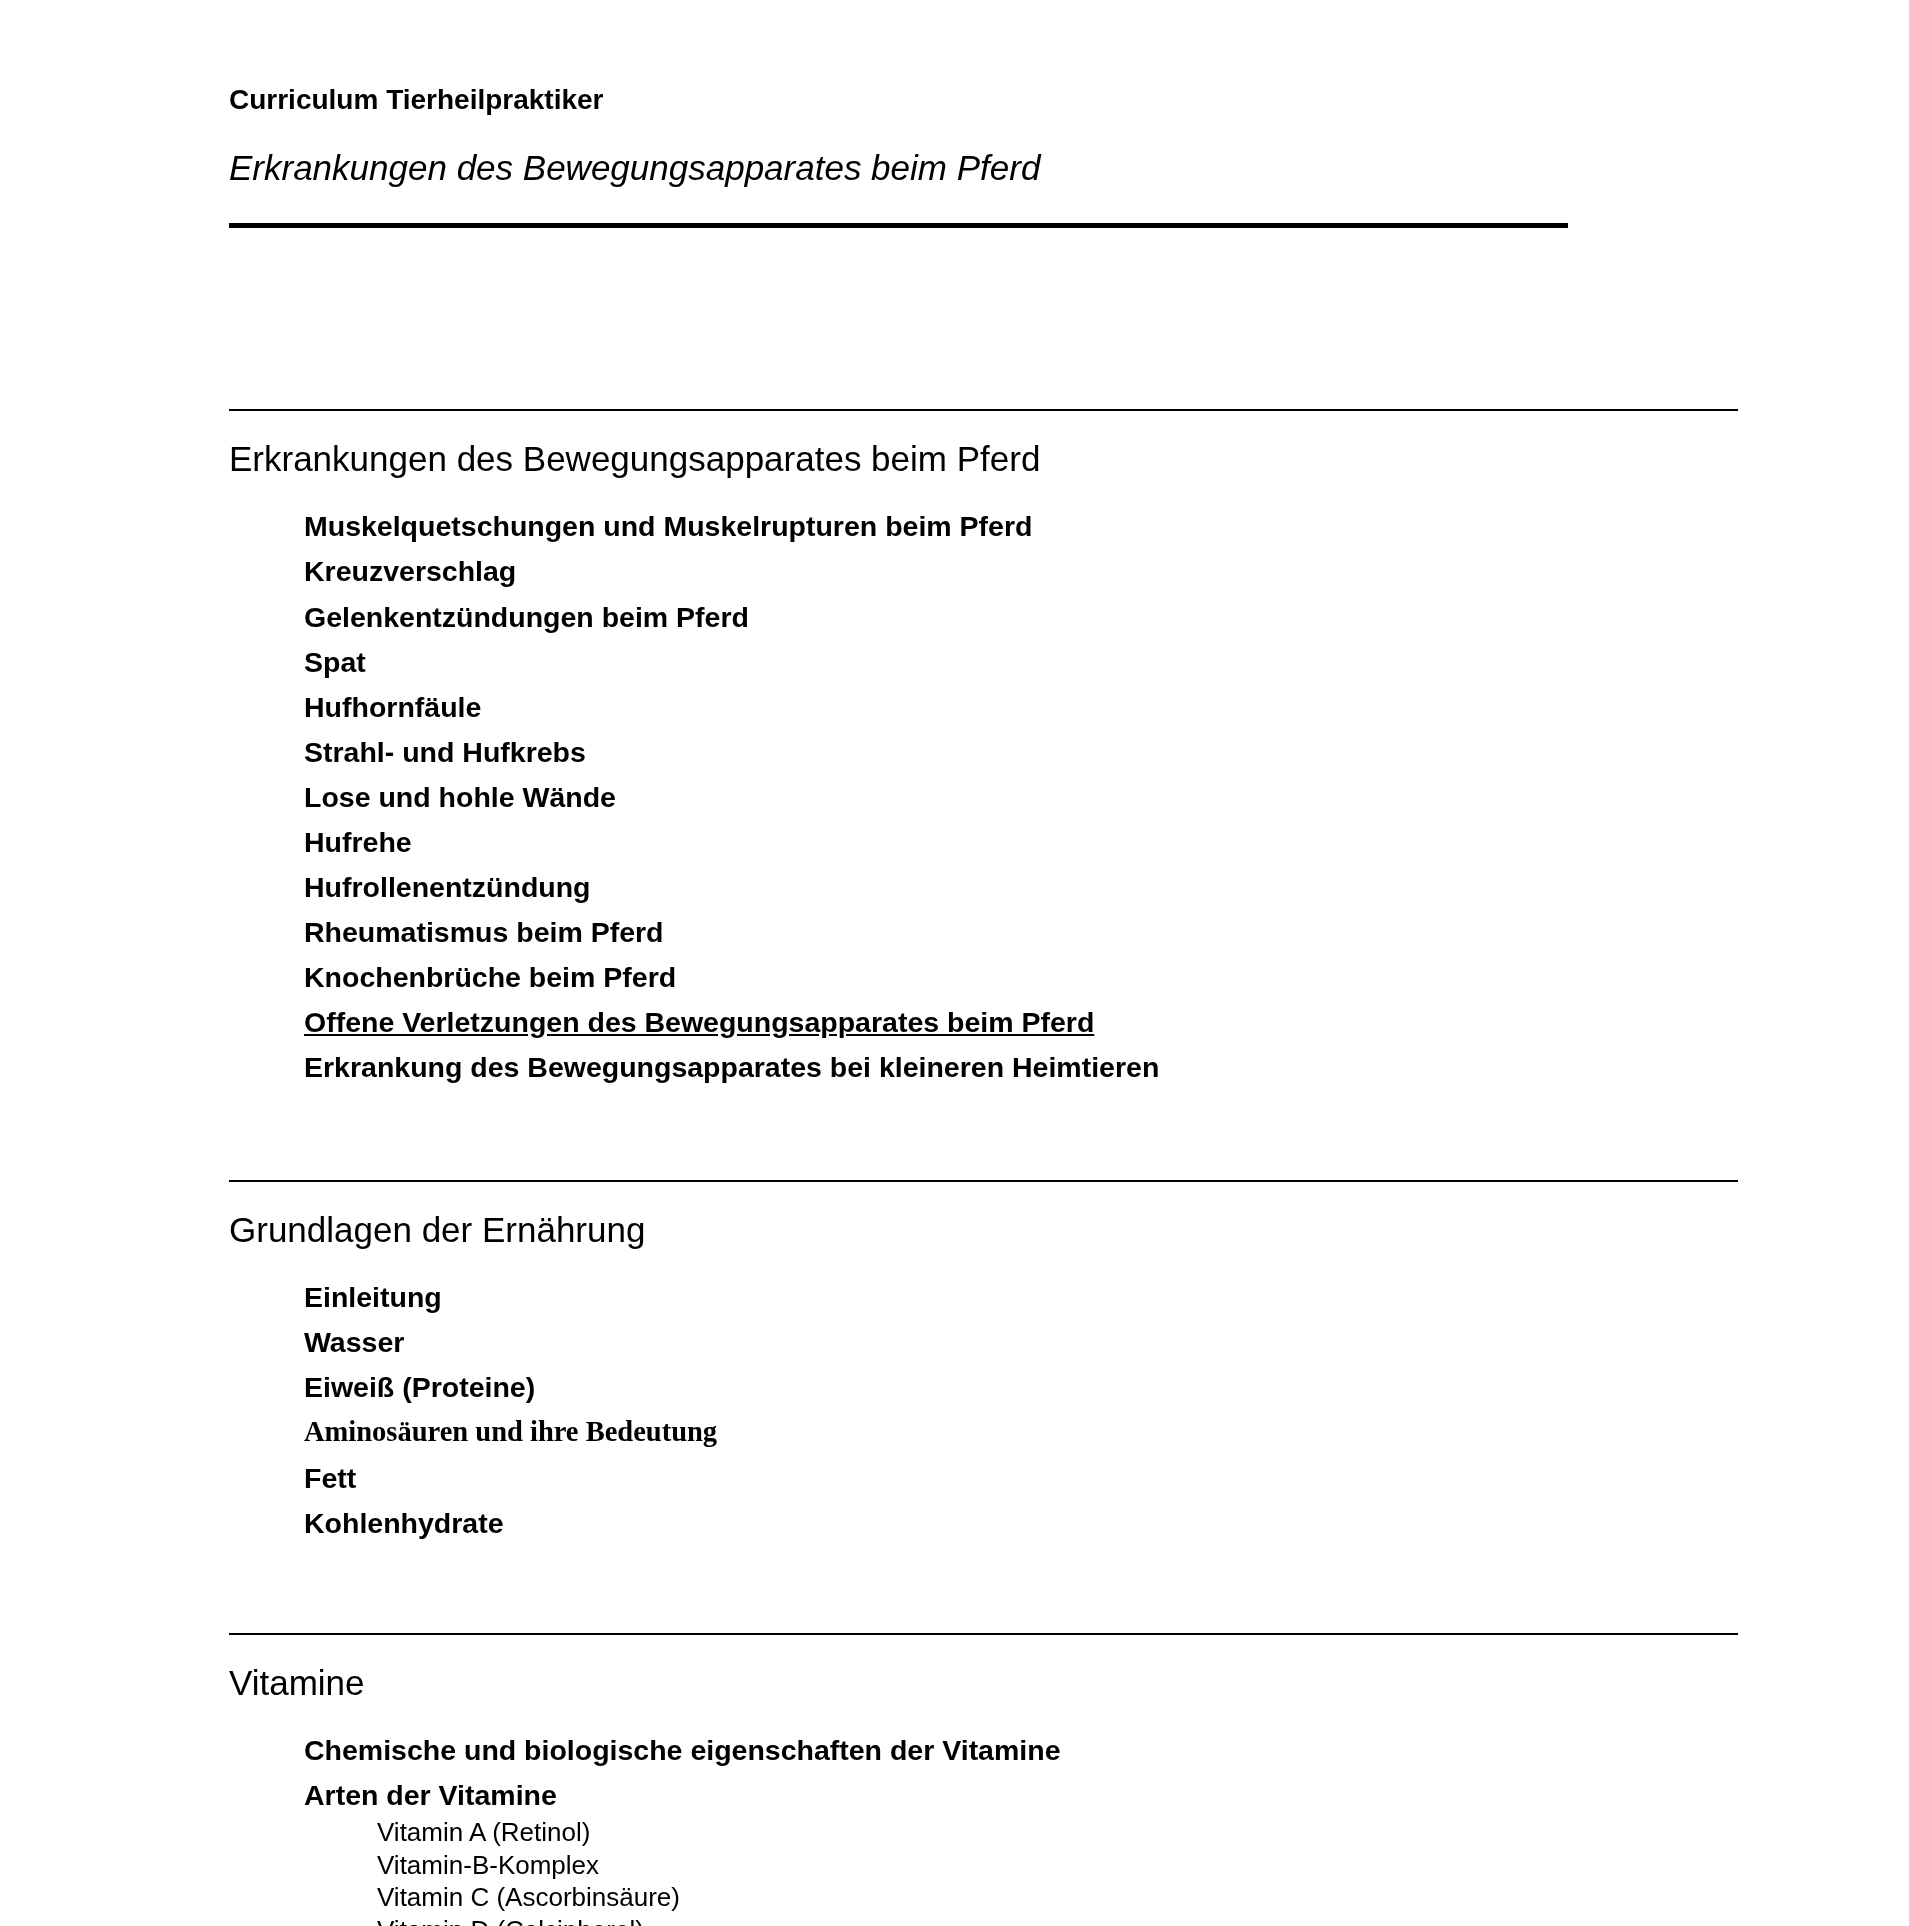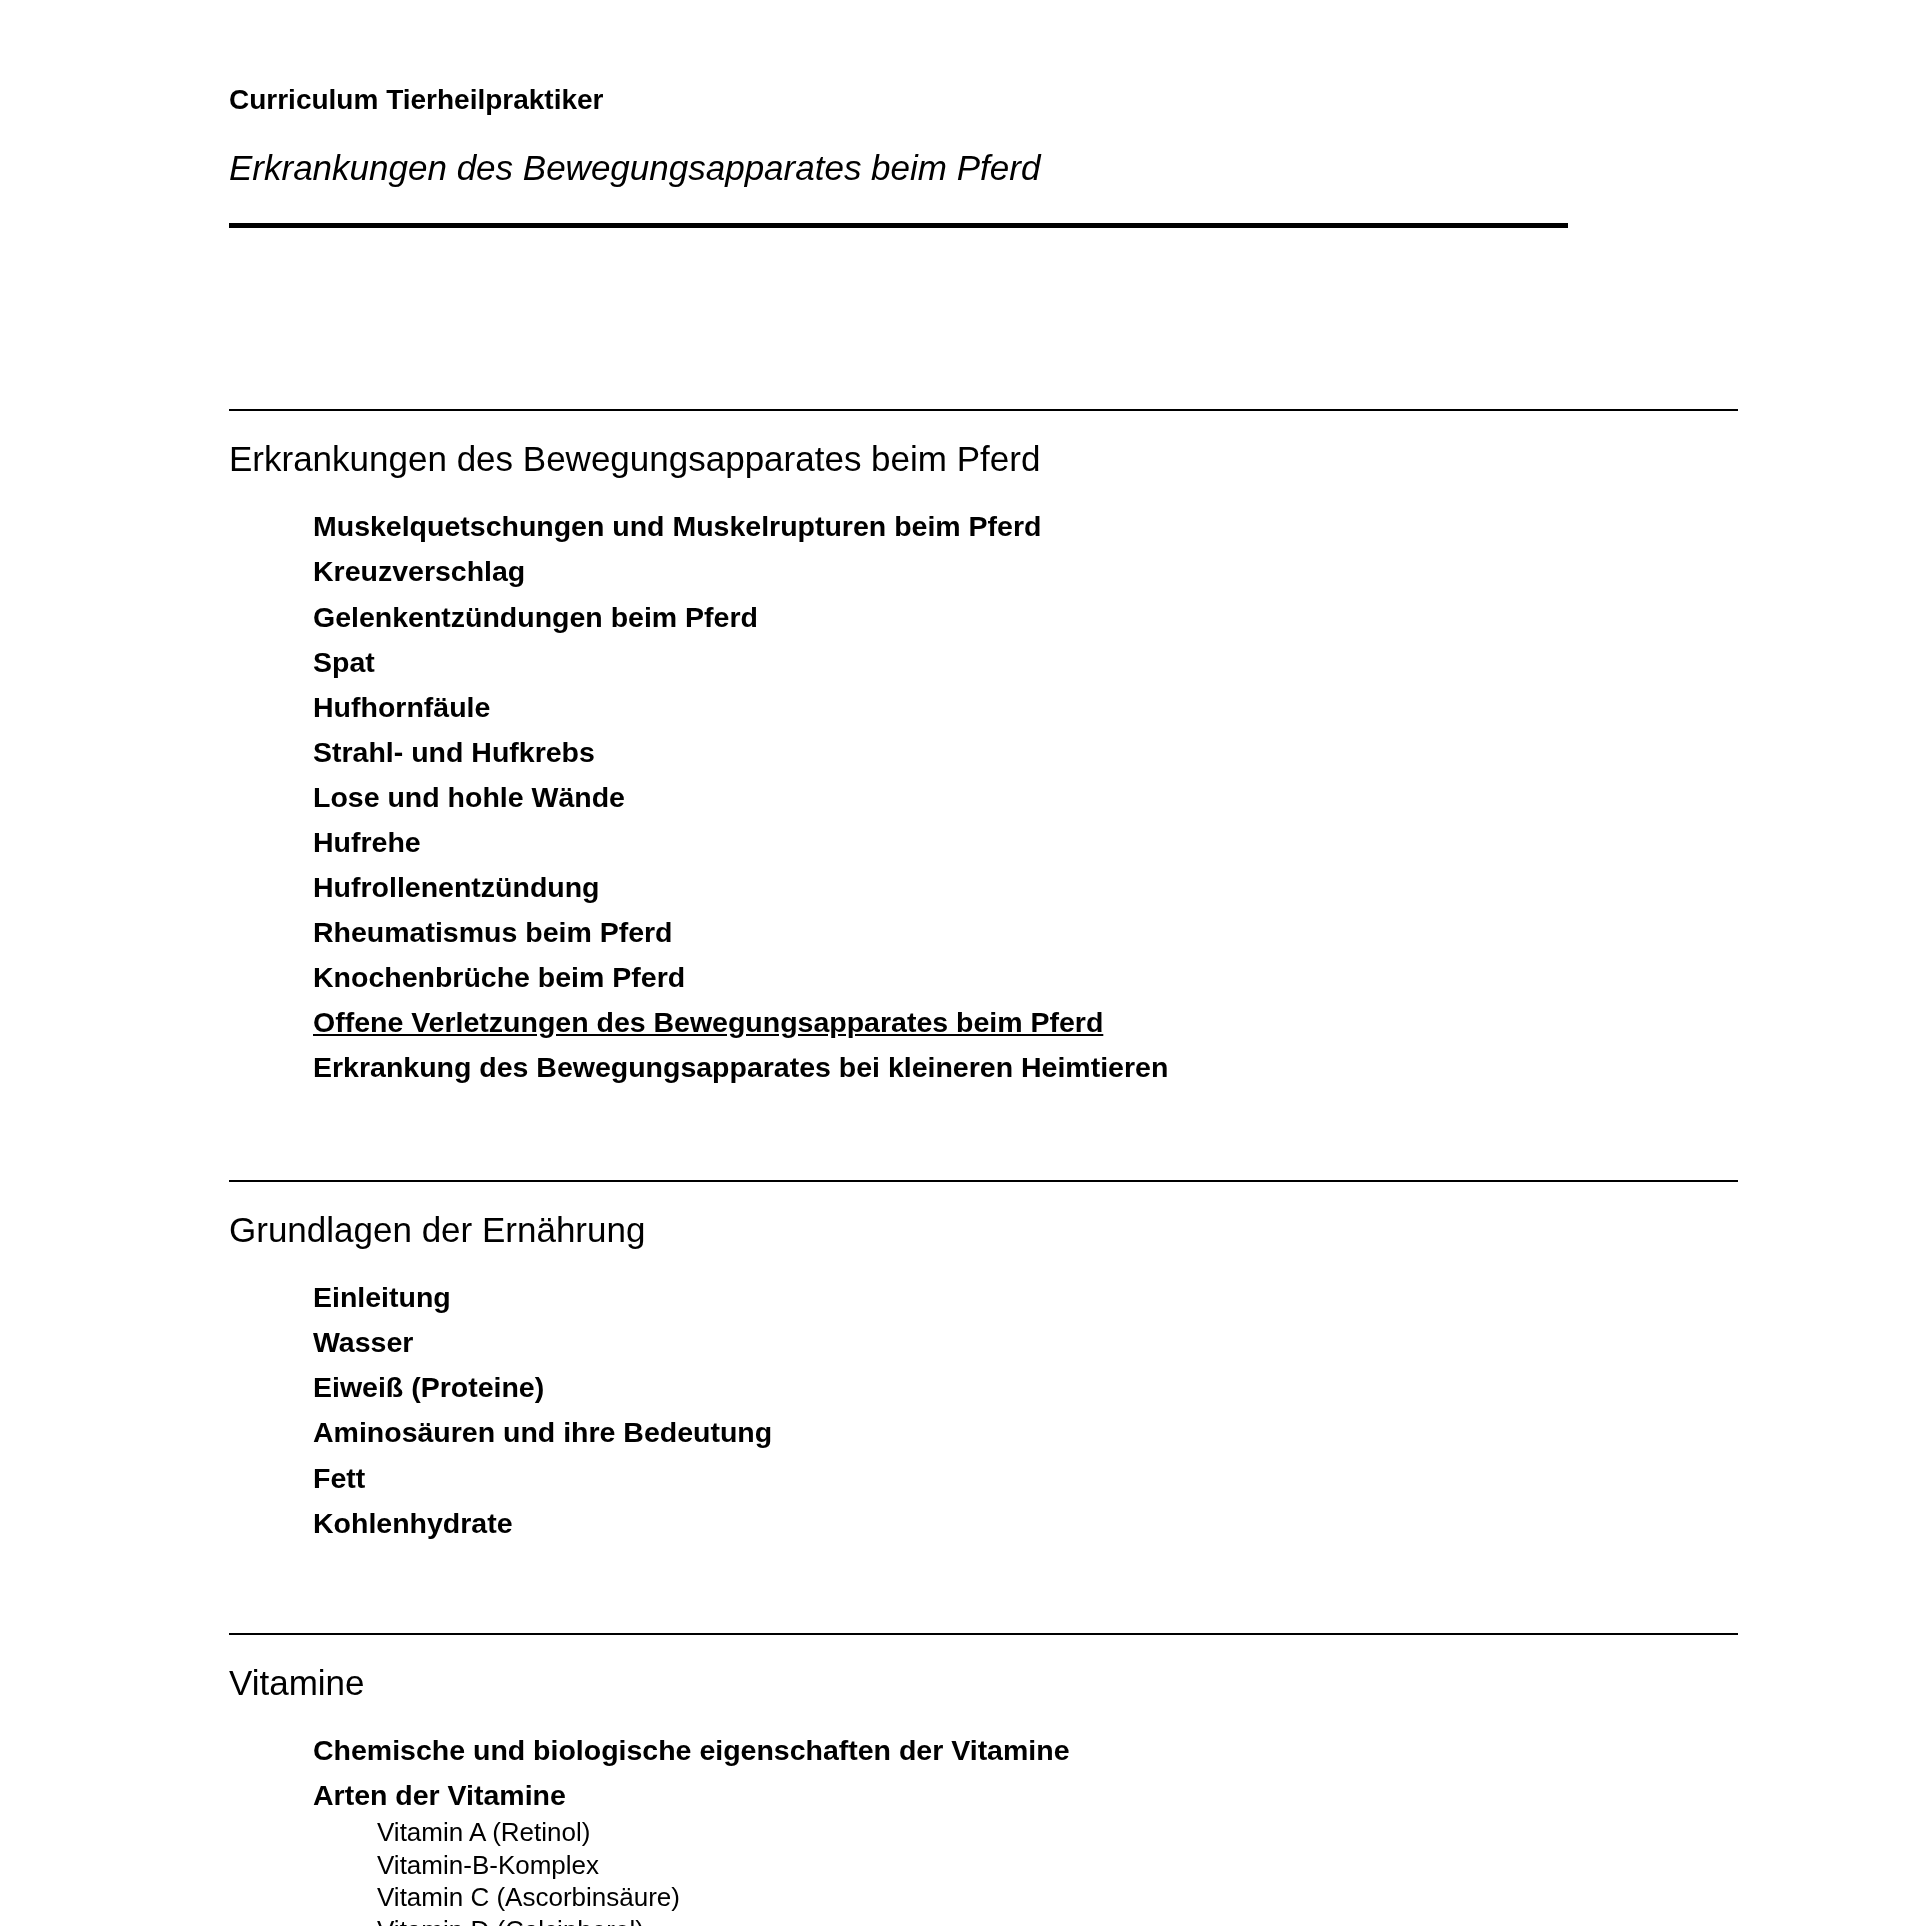--- a/index.html
+++ b/index.html
@@ -10,7 +10,7 @@
     .rule-thick { position: absolute; left: 229px; top: 223px; width: 1339px; height: 4.6px; background: #000; }
     .rule { position: absolute; left: 229px; width: 1509px; height: 2.3px; background: #000; }
     .section-heading { left: 229px; font-size: 35px; }
-    .item { left: 304px; font-size: 28.5px; font-weight: bold; margin-left: 9px; }
+    .item { left: 304px; font-size: 28.5px; font-weight: bold; }
     .subitem { left: 377px; font-size: 26px; }
   </style>
 </head>

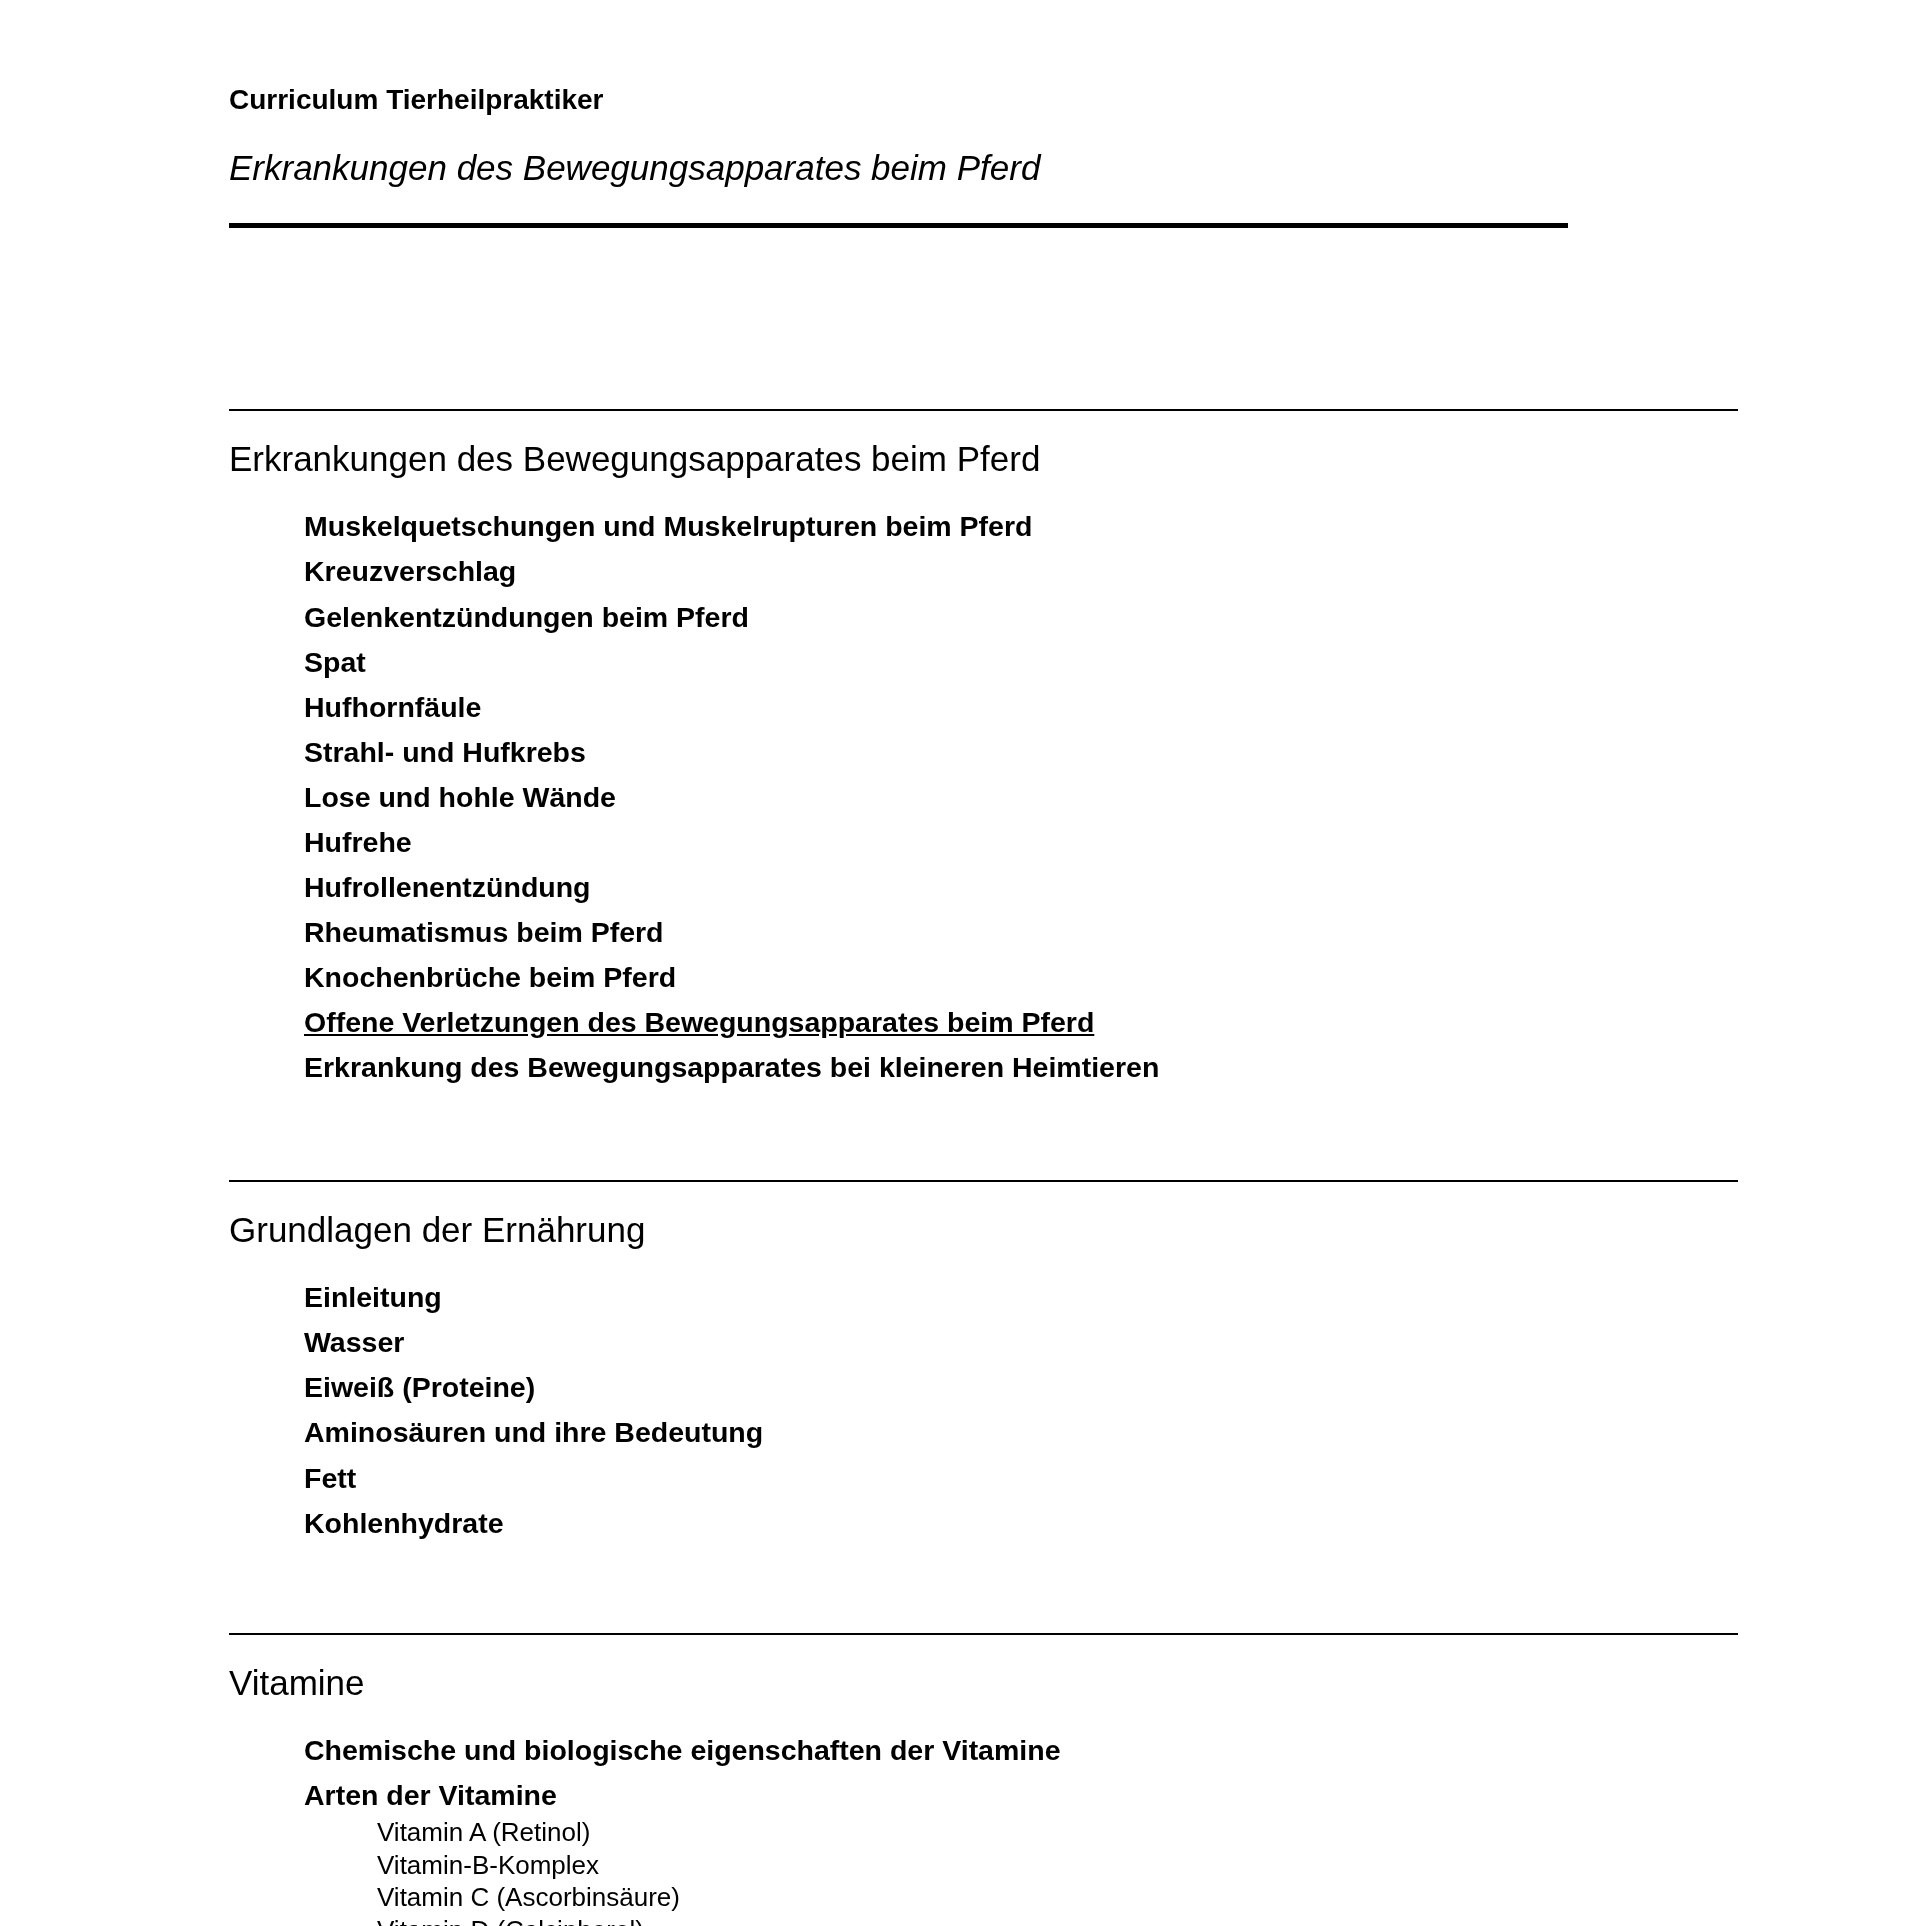--- a/index.html
+++ b/index.html
@@ -41,7 +41,7 @@
 <div class="abs item" style="top:1281px;">Einleitung</div>
 <div class="abs item" style="top:1326px;">Wasser</div>
 <div class="abs item" style="top:1371px;">Eiweiß (Proteine)</div>
-<div class="abs item" style="top:1416px;">Aminosäuren und ihre Bedeutung</div>
+<div class="abs item" style="top:1416px;font-family:Liberation Serif, serif;">Aminosäuren und ihre Bedeutung</div>
 <div class="abs item" style="top:1462px;">Fett</div>
 <div class="abs item" style="top:1507px;">Kohlenhydrate</div>
 

